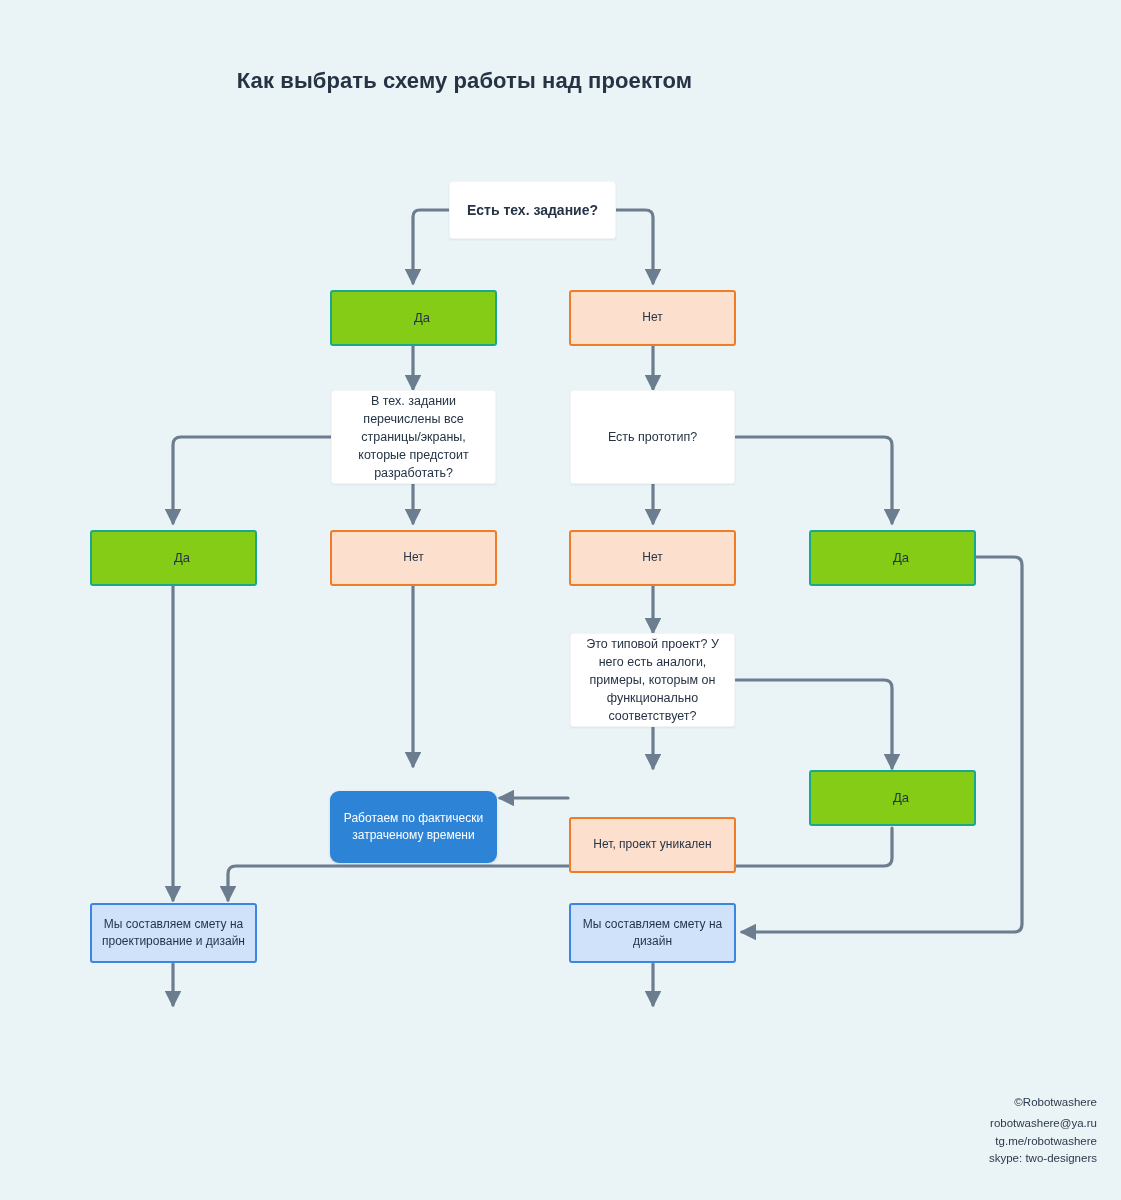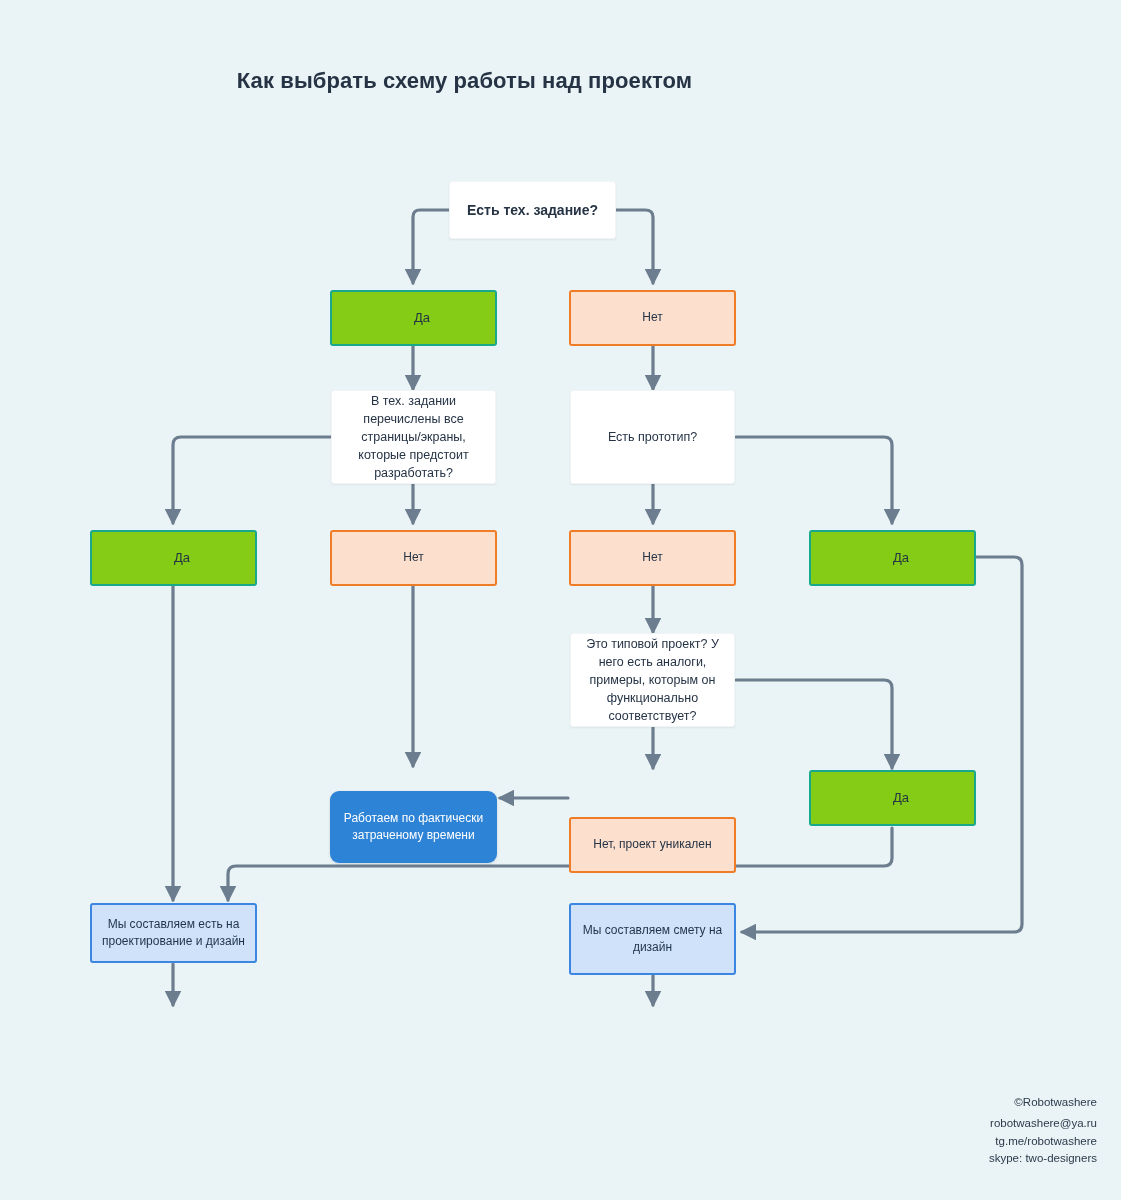--- a/index.html
+++ b/index.html
@@ -161,7 +161,7 @@
 
   <div class="node node-yes" style="left:809px; top:770px; width:167px; height:56px;">Да</div>
 
-  <div class="node node-est" style="left:90px; top:903px; width:167px; height:60px;">Мы составляем есть на проектирование и дизайн</div>
+  <div class="node node-est" style="left:90px; top:903px; width:167px; height:60px;">Мы составляем смету на проектирование и дизайн</div>
 
   <div class="node node-est" style="left:569px; top:903px; width:167px; height:72px;">Мы составляем смету на дизайн</div>
 

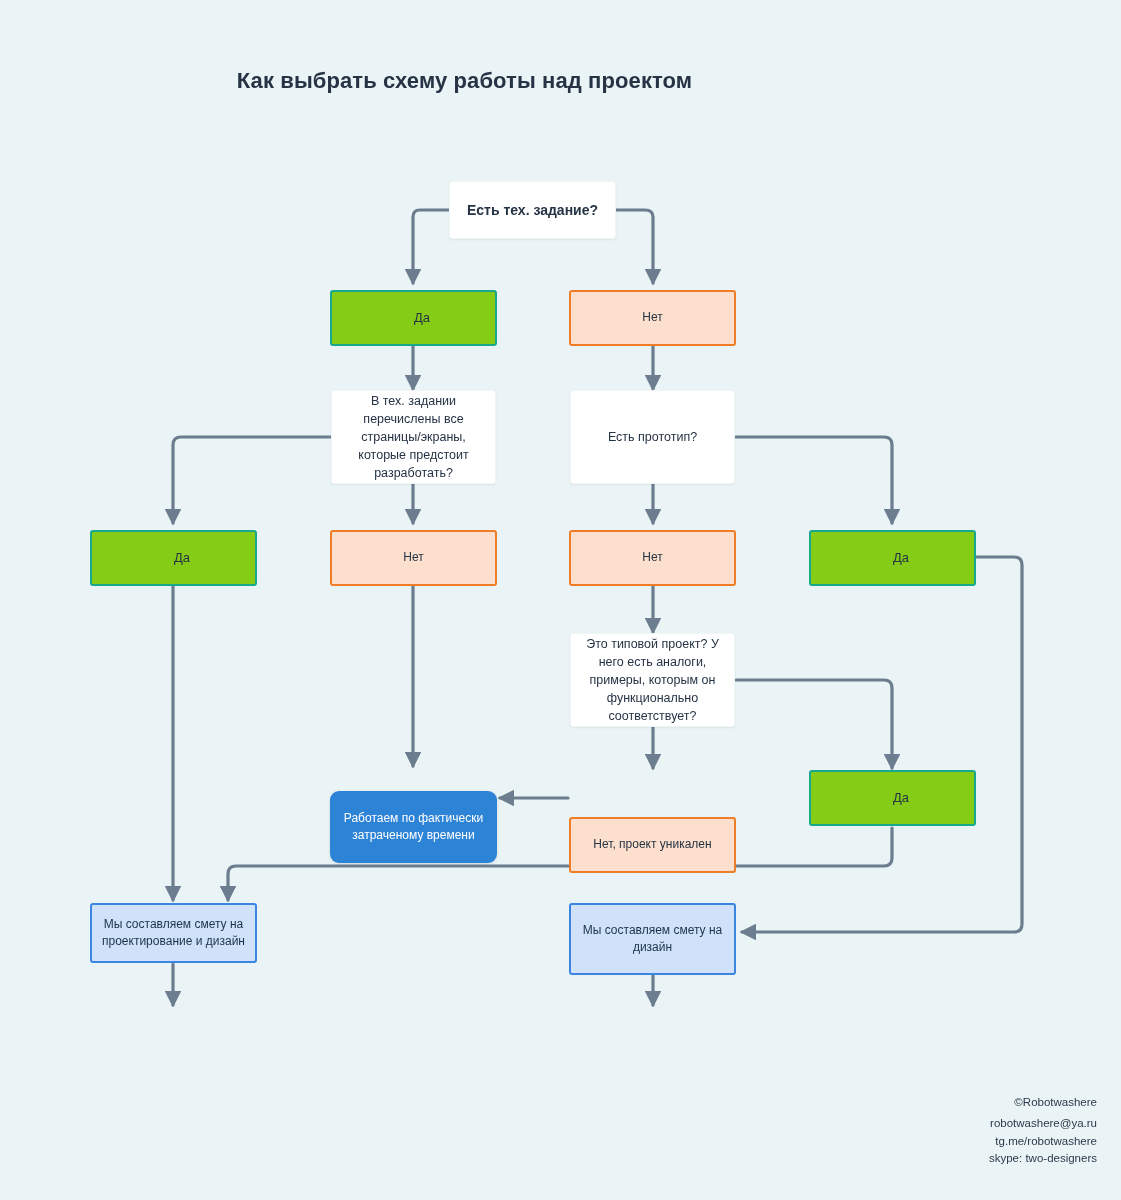--- a/index.html
+++ b/index.html
@@ -163,7 +163,7 @@
 
   <div class="node node-est" style="left:90px; top:903px; width:167px; height:60px;">Мы составляем смету на проектирование и дизайн</div>
 
-  <div class="node node-est" style="left:569px; top:903px; width:167px; height:72px;">Мы составляем смету на дизайн</div>
+  <div class="node node-est" style="left:569px; top:903px; width:167px; height:60px;">Мы составляем смету на дизайн</div>
 
 
   <div id="footer">

